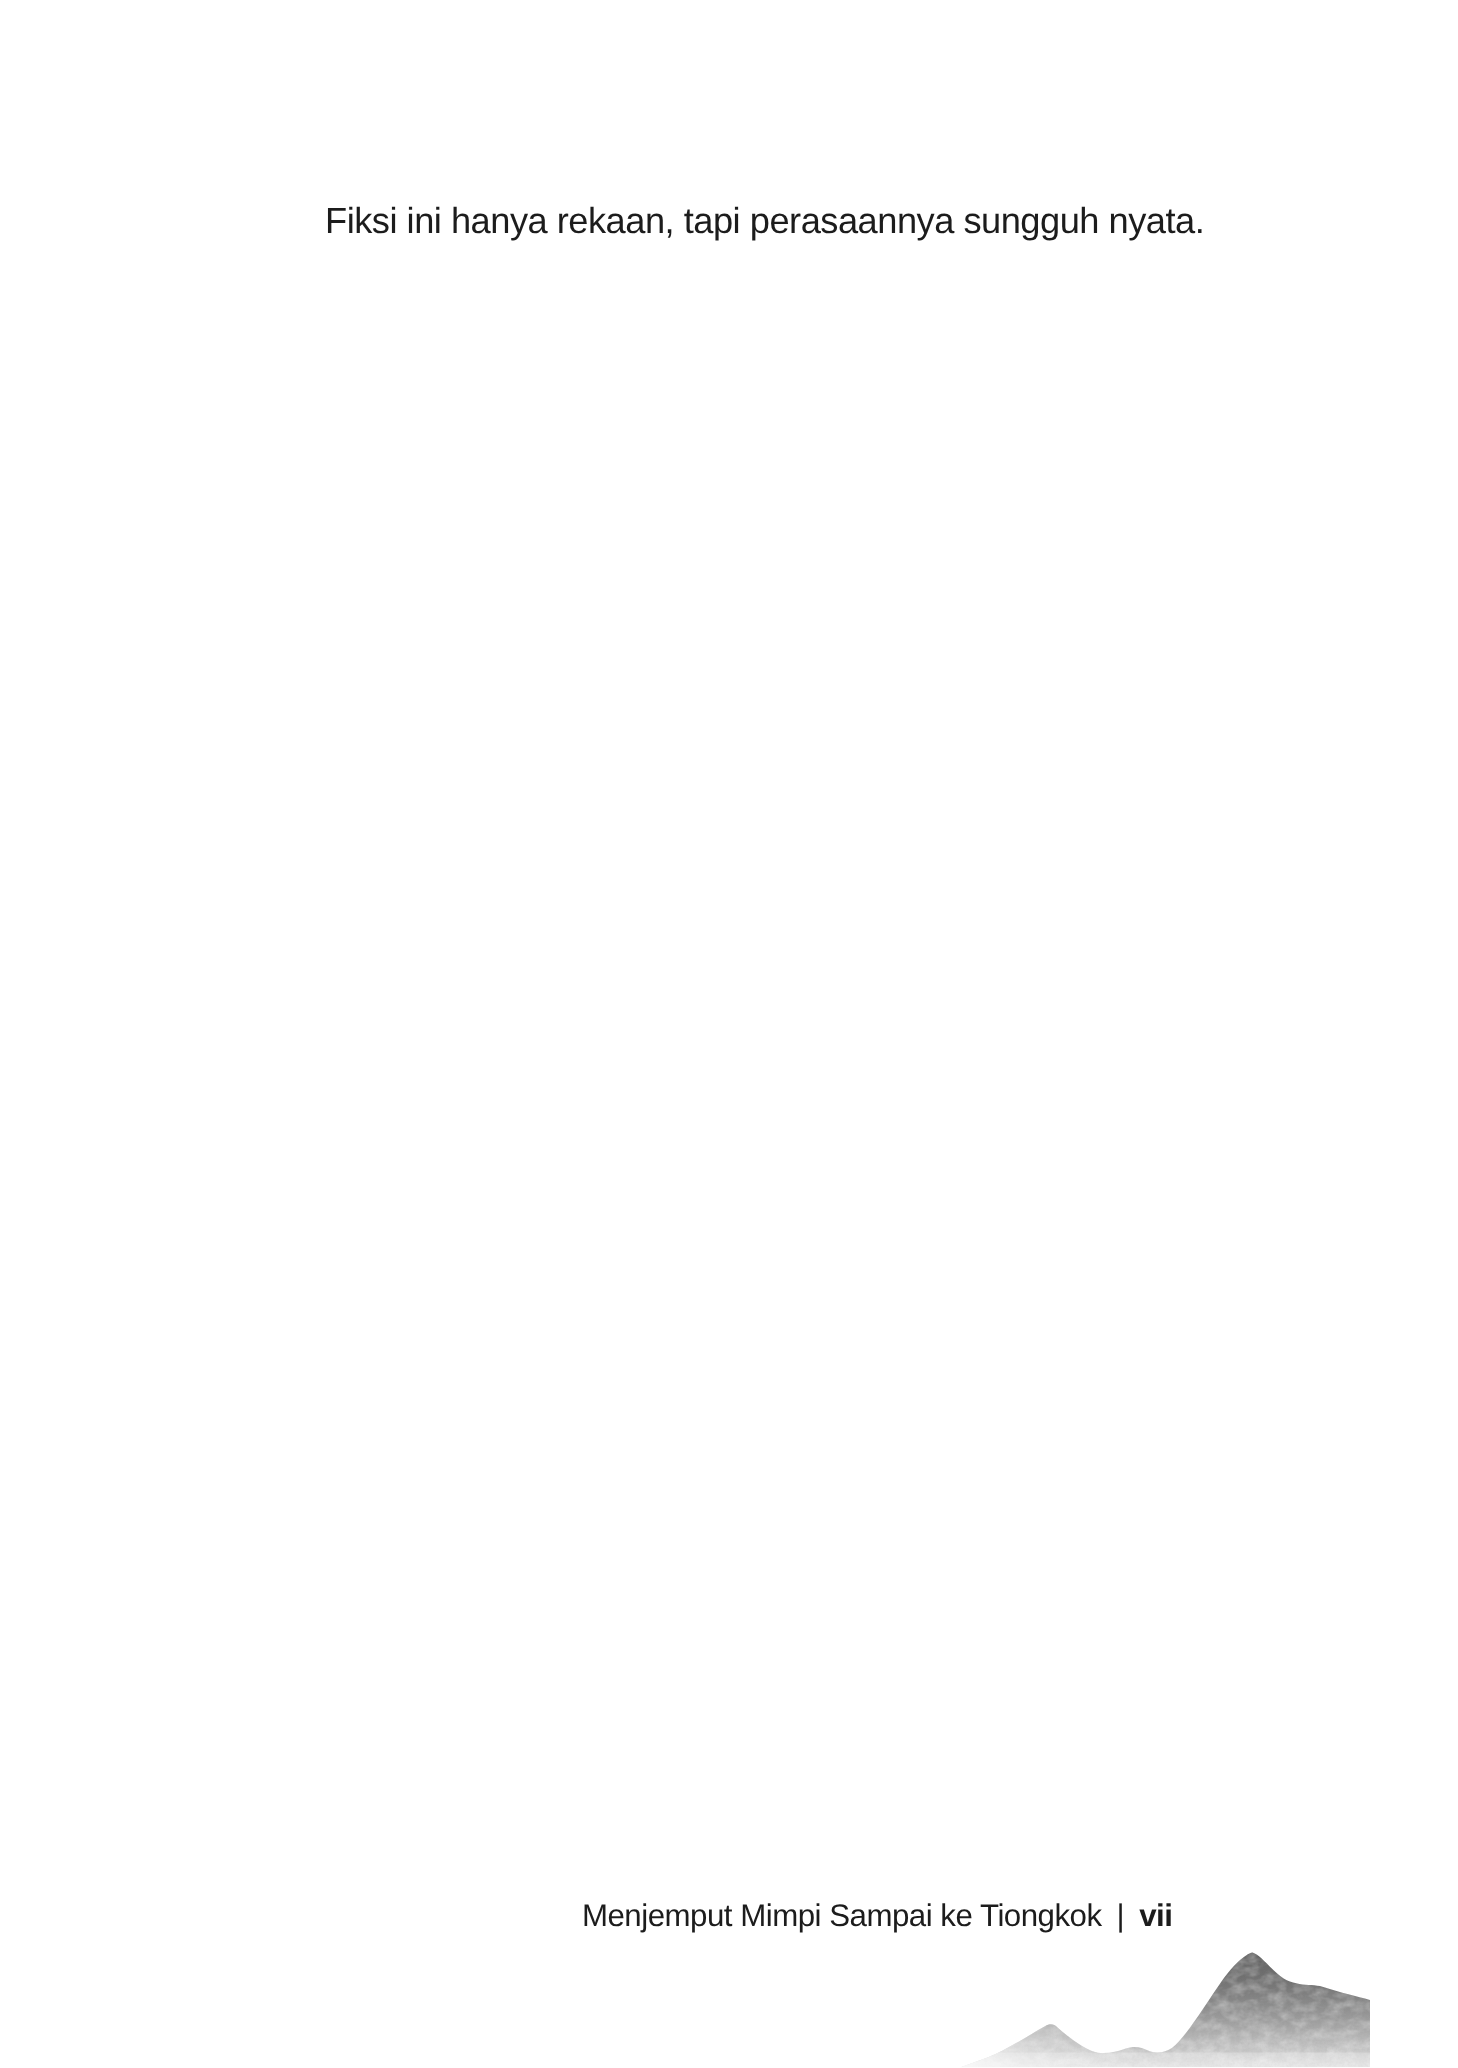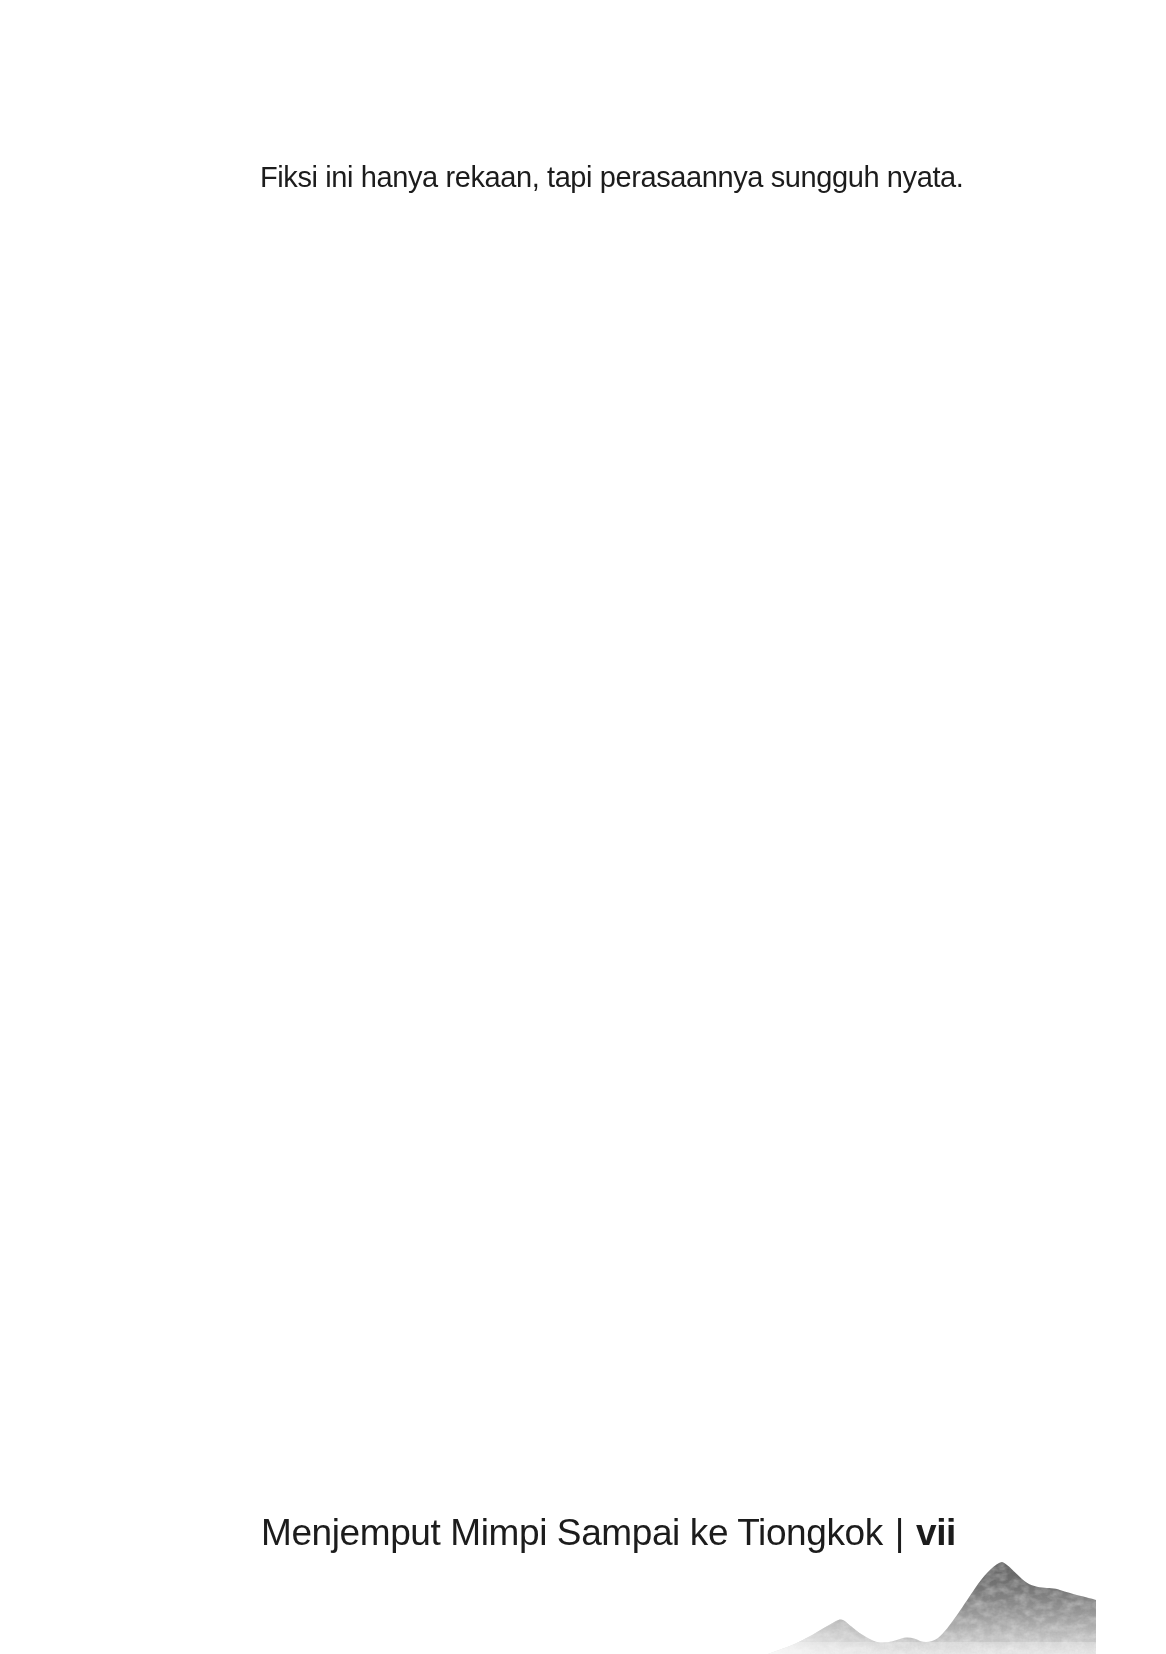--- a/index.html
+++ b/index.html
@@ -35,8 +35,8 @@
   .page-footer {
     position: absolute;
     top: 1512px;
-    right: 140px;
-    font-size: 37px;
+    right: 158px;
+    font-size: 25px;
     line-height: 42px;
     letter-spacing: -0.4px;
     white-space: nowrap;

